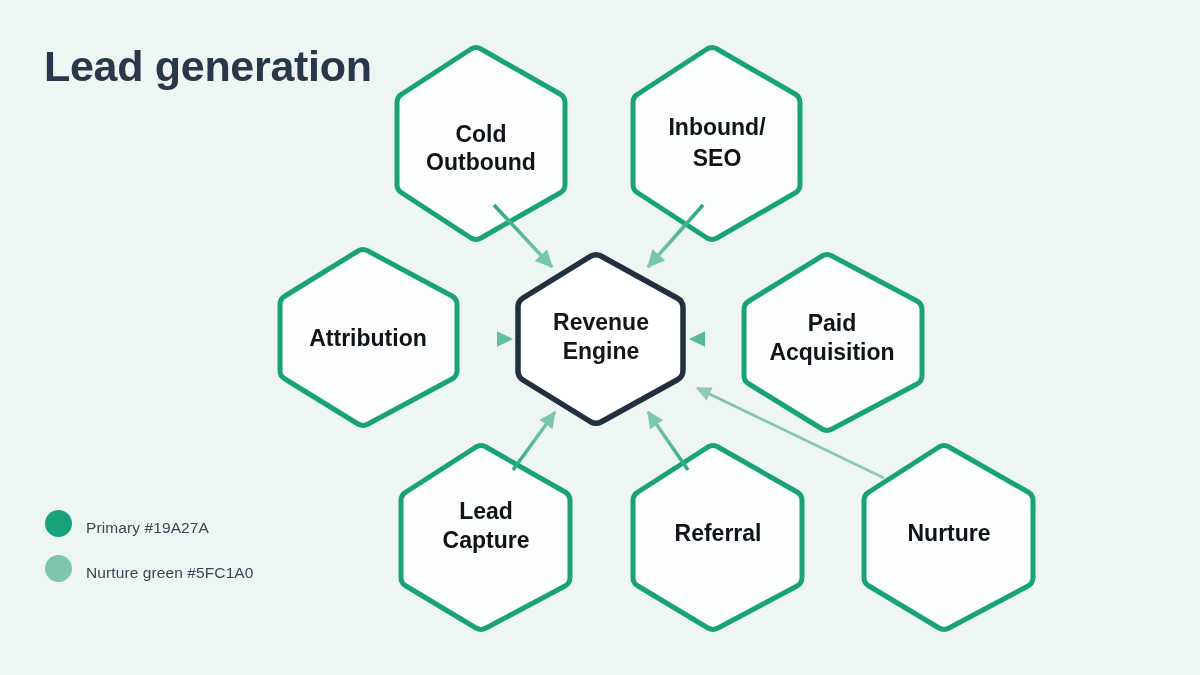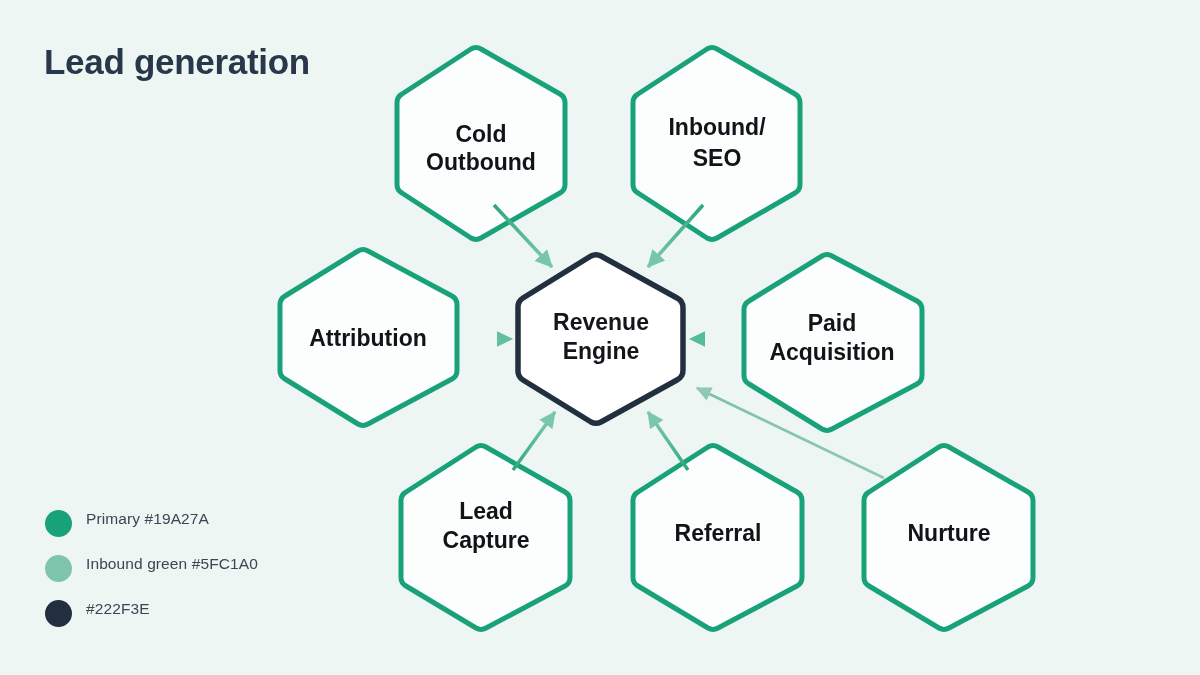--- a/index.html
+++ b/index.html
@@ -29,7 +29,7 @@
     width:420px;
   }
   #title-block .title-line {
-    font-size:35px;
+    font-size:43px;
     font-weight:bold;
     color:#28374A;
     line-height:1.16;

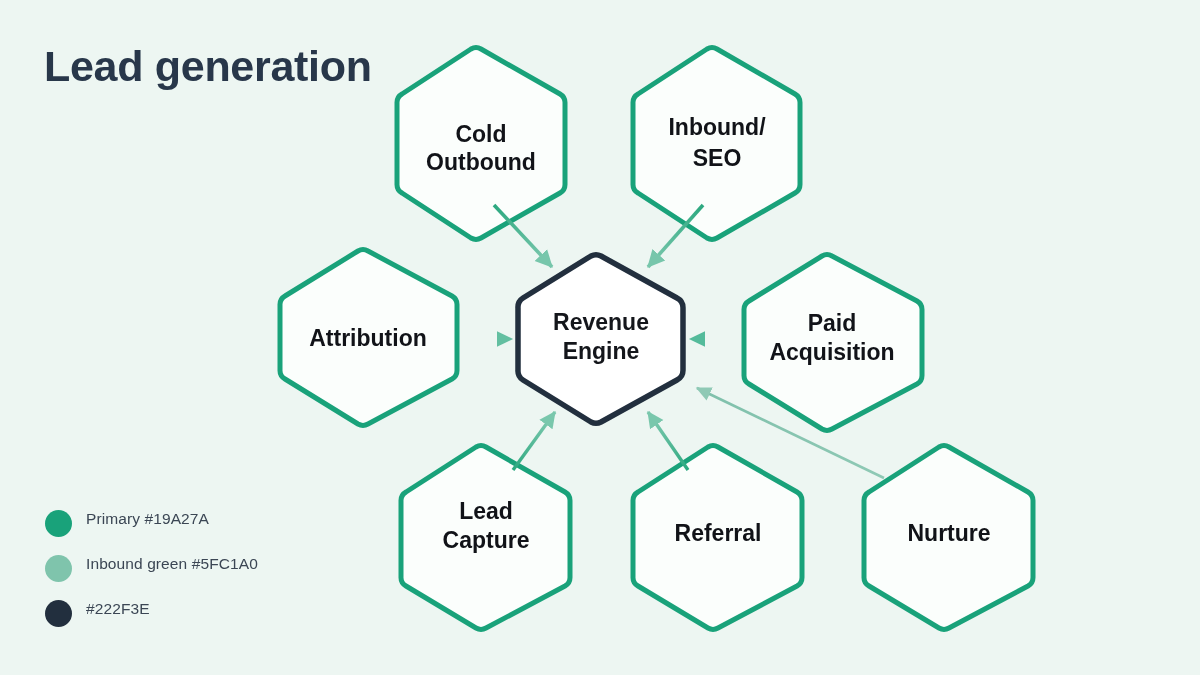--- a/index.html
+++ b/index.html
@@ -45,7 +45,7 @@
     flex-direction:column;
     gap:18px;
   }
-  .legend-row { display:flex; align-items:flex-start; gap:14px; }
+  .legend-row { display:flex; align-items:flex-end; gap:14px; }
   .legend-dot { width:27px; height:27px; border-radius:50%; flex:0 0 auto; }
   .legend-text {
     font-size:15.5px;

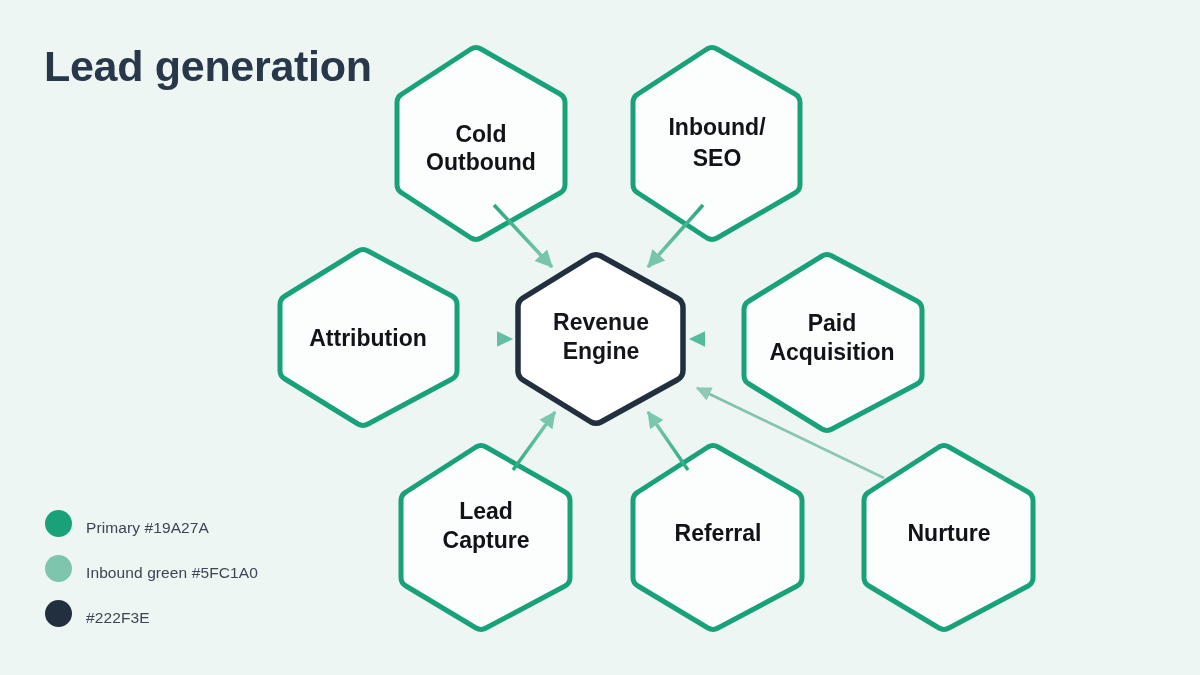--- a/index.html
+++ b/index.html
@@ -205,7 +205,7 @@
     </div>
     <div class="legend-row">
       <span class="legend-dot" style="background:#7FC4AC"></span>
-      <span class="legend-text">Inbound green #5FC1A0</span>
+      <span class="legend-text">Nurture green #5FC1A0</span>
     </div>
     <div class="legend-row">
       <span class="legend-dot" style="background:#222F3E"></span>

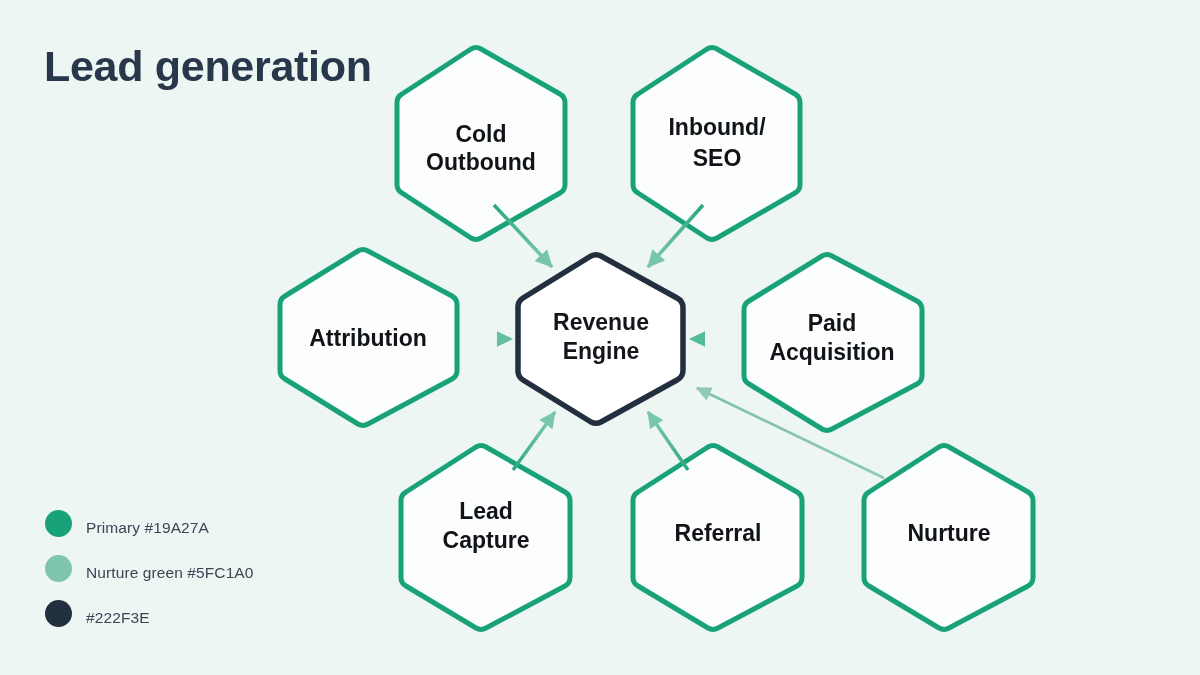--- a/index.html
+++ b/index.html
@@ -207,10 +207,6 @@
       <span class="legend-dot" style="background:#7FC4AC"></span>
       <span class="legend-text">Nurture green #5FC1A0</span>
     </div>
-    <div class="legend-row">
-      <span class="legend-dot" style="background:#222F3E"></span>
-      <span class="legend-text">#222F3E</span>
-    </div>
   </div>
 
 </div>

